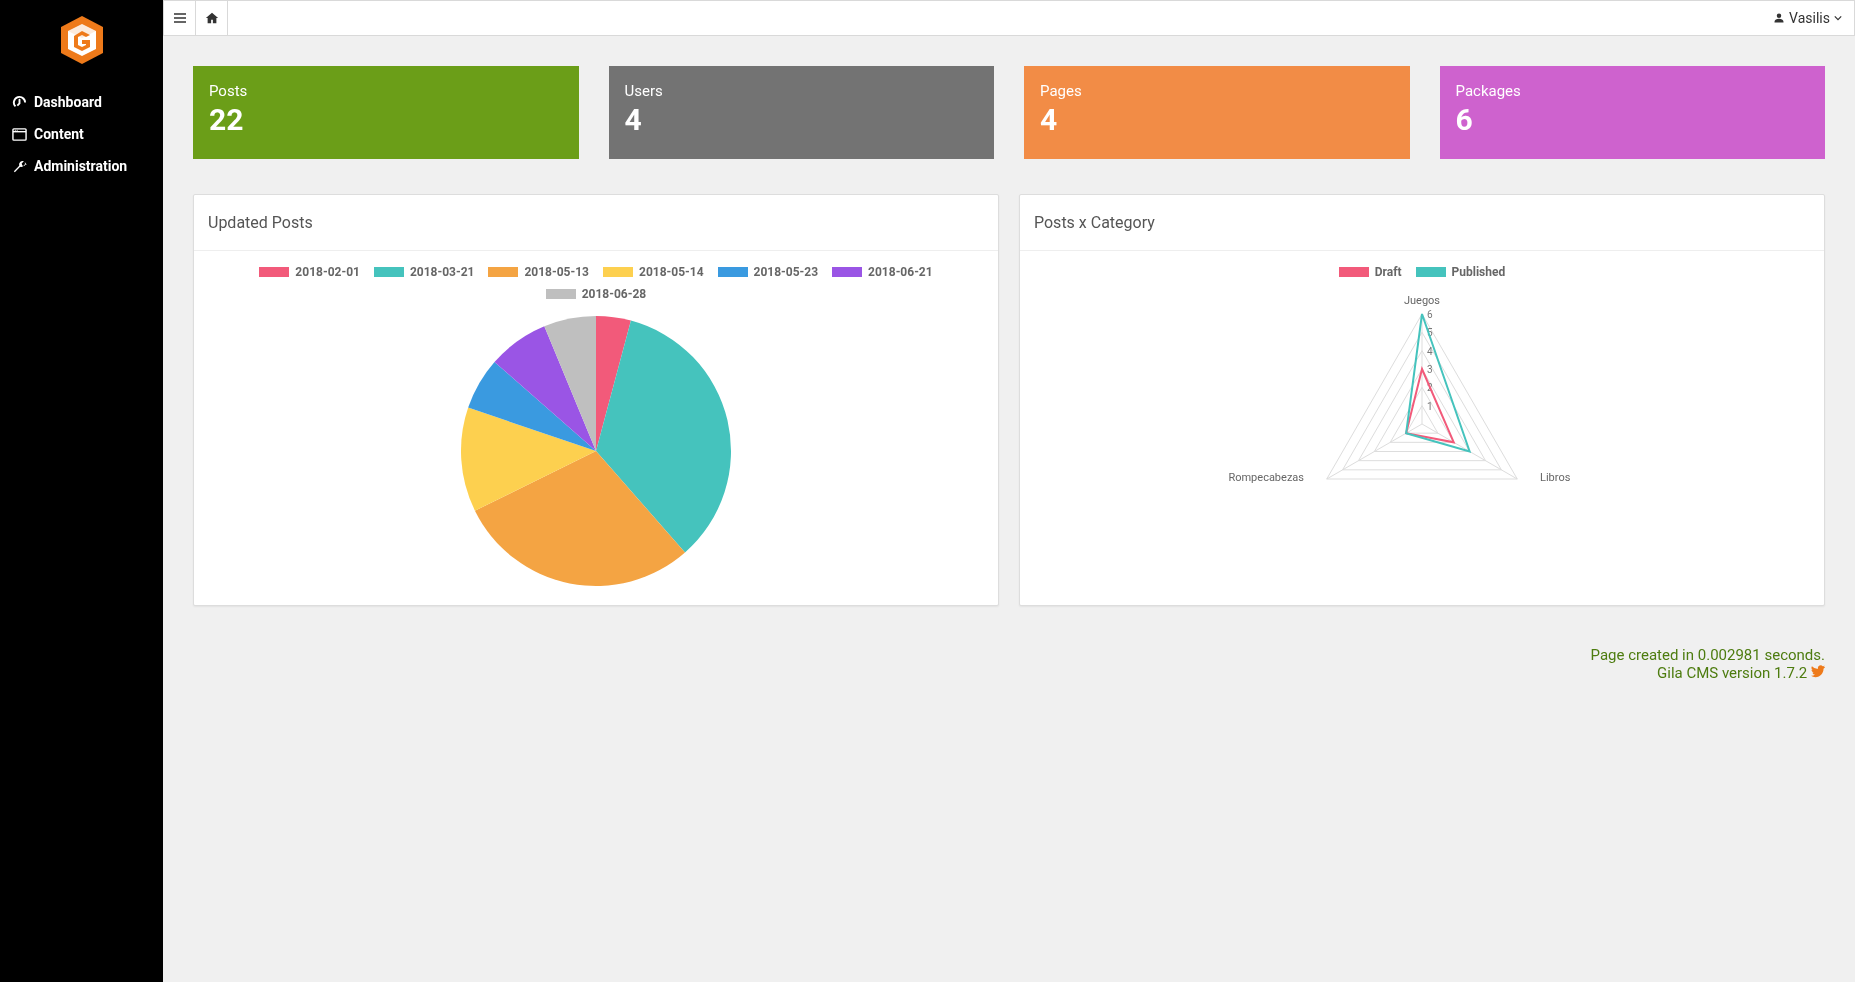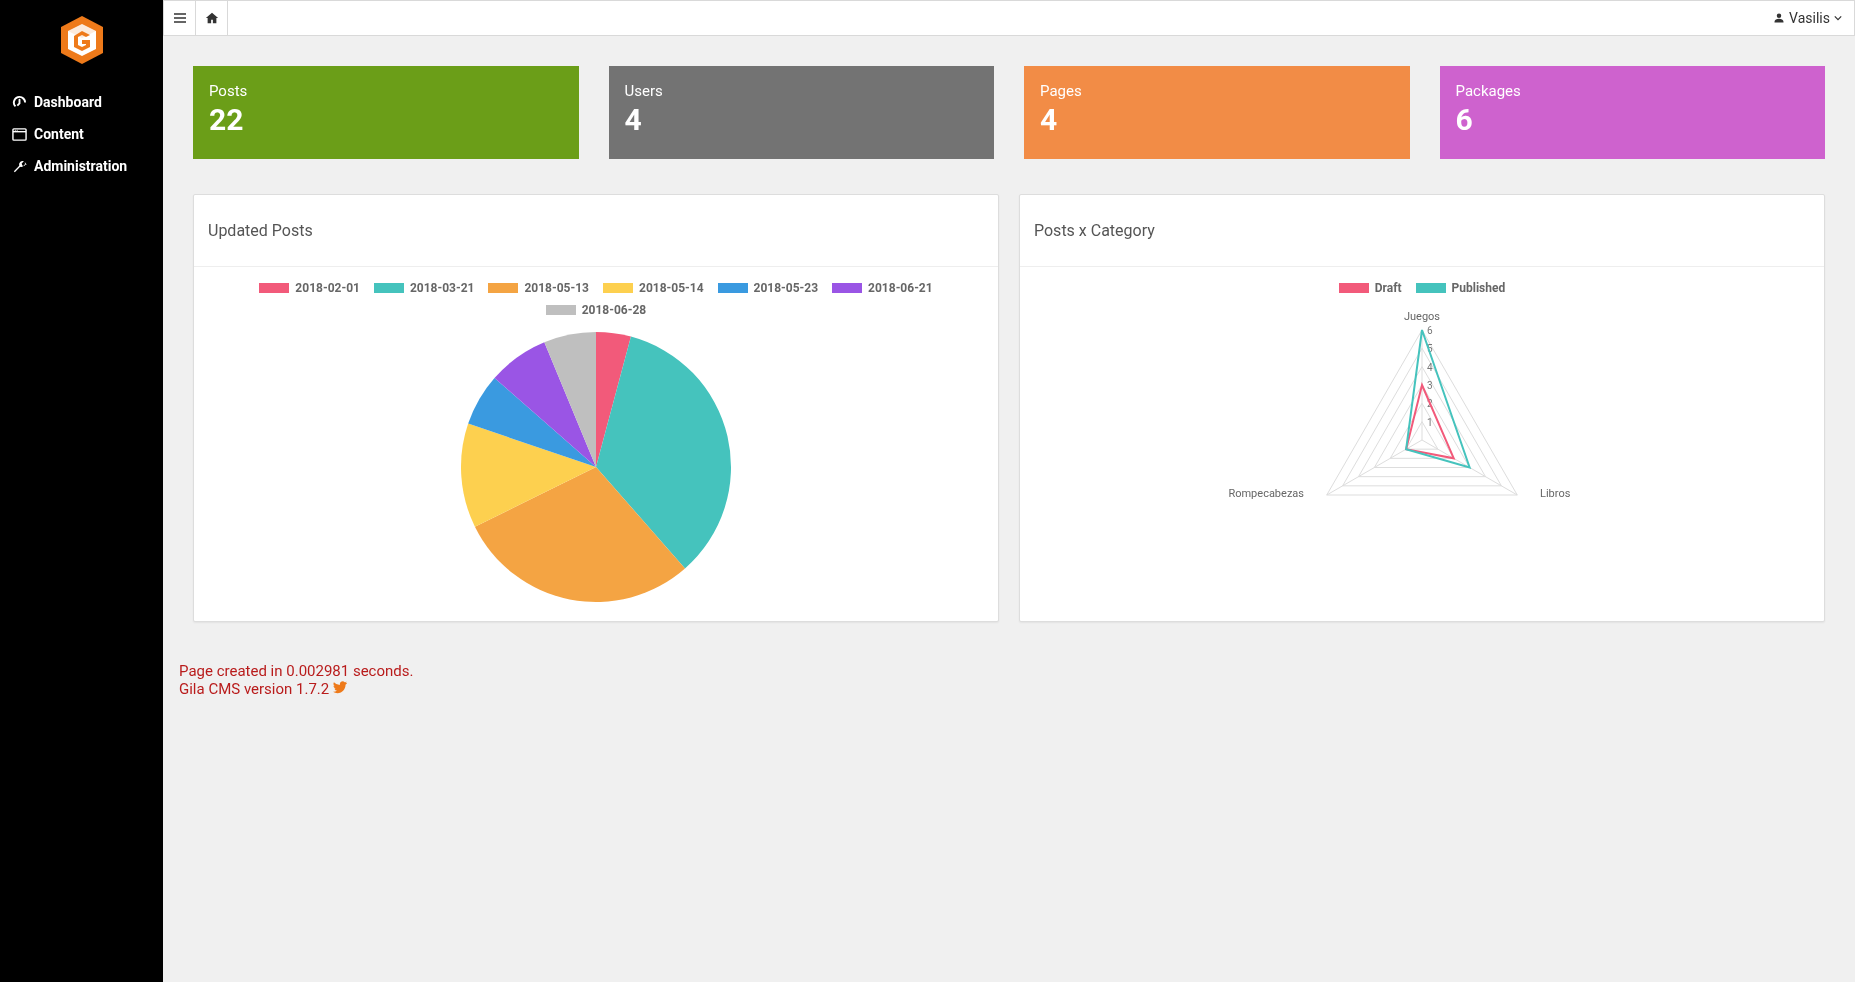--- a/index.html
+++ b/index.html
@@ -39,7 +39,7 @@
 
 .panels { display:flex; gap:20px; margin-bottom:40px; }
 .panel { background:#fff; border:1px solid #ddd; border-radius:2px; box-shadow:0 1px 2px rgba(0,0,0,.06); }
-.panel-h { padding:26px 14px; border-bottom:1px solid #eee; font-size:16px; color:#555; }
+.panel-h { padding:18px 14px; border-bottom:1px solid #eee; font-size:16px; color:#555; }
 .panel-body { padding:8px 12px 14px; }
 .panel.left { flex:1; }
 .panel.right{ flex:1; }

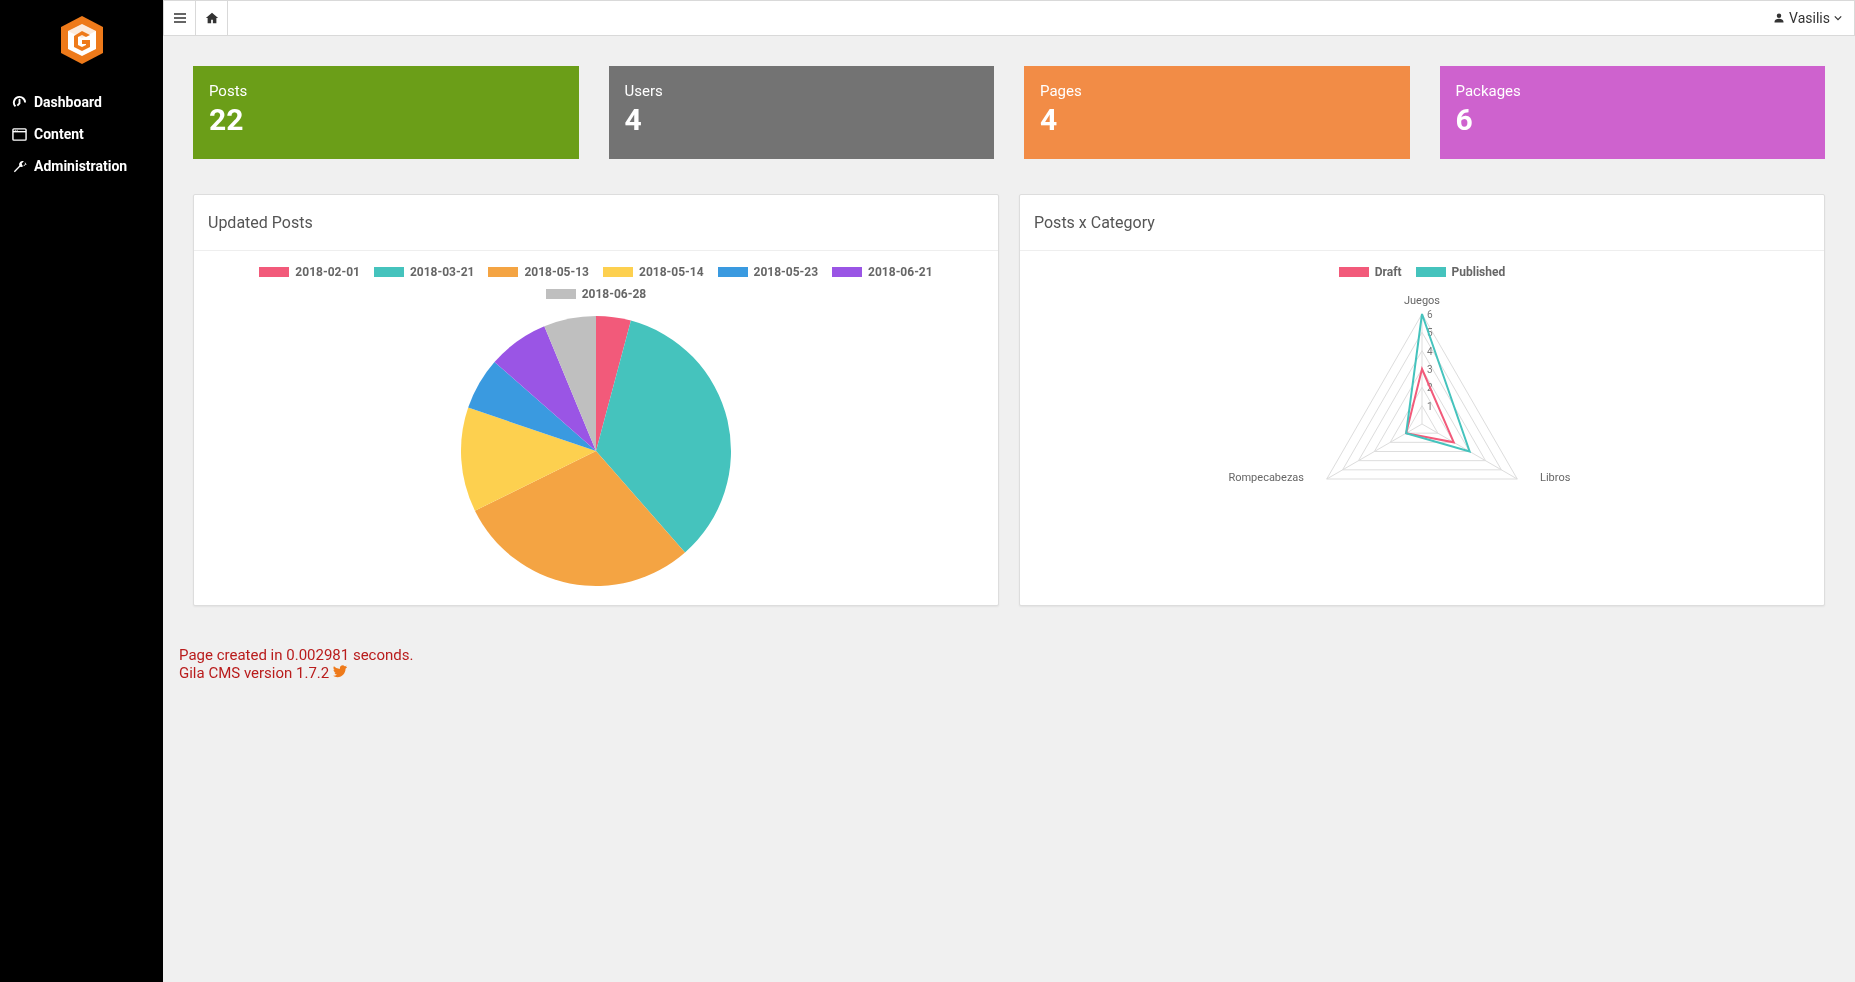--- a/index.html
+++ b/index.html
@@ -50,7 +50,7 @@
 
 .chart-wrap { display:flex; justify-content:center; }
 
-.footer { font-size:15px; color:#b91c1c; padding:0 0 20px 6px; margin-top:10px; margin-left:-20px;}
+.footer { font-size:15px; color:#4d7c0f; padding:0 0 20px 6px; margin-top:10px; margin-left:-20px;text-align:right;}
 .footer a { color:#ee7a1a; }
 
 </style>

